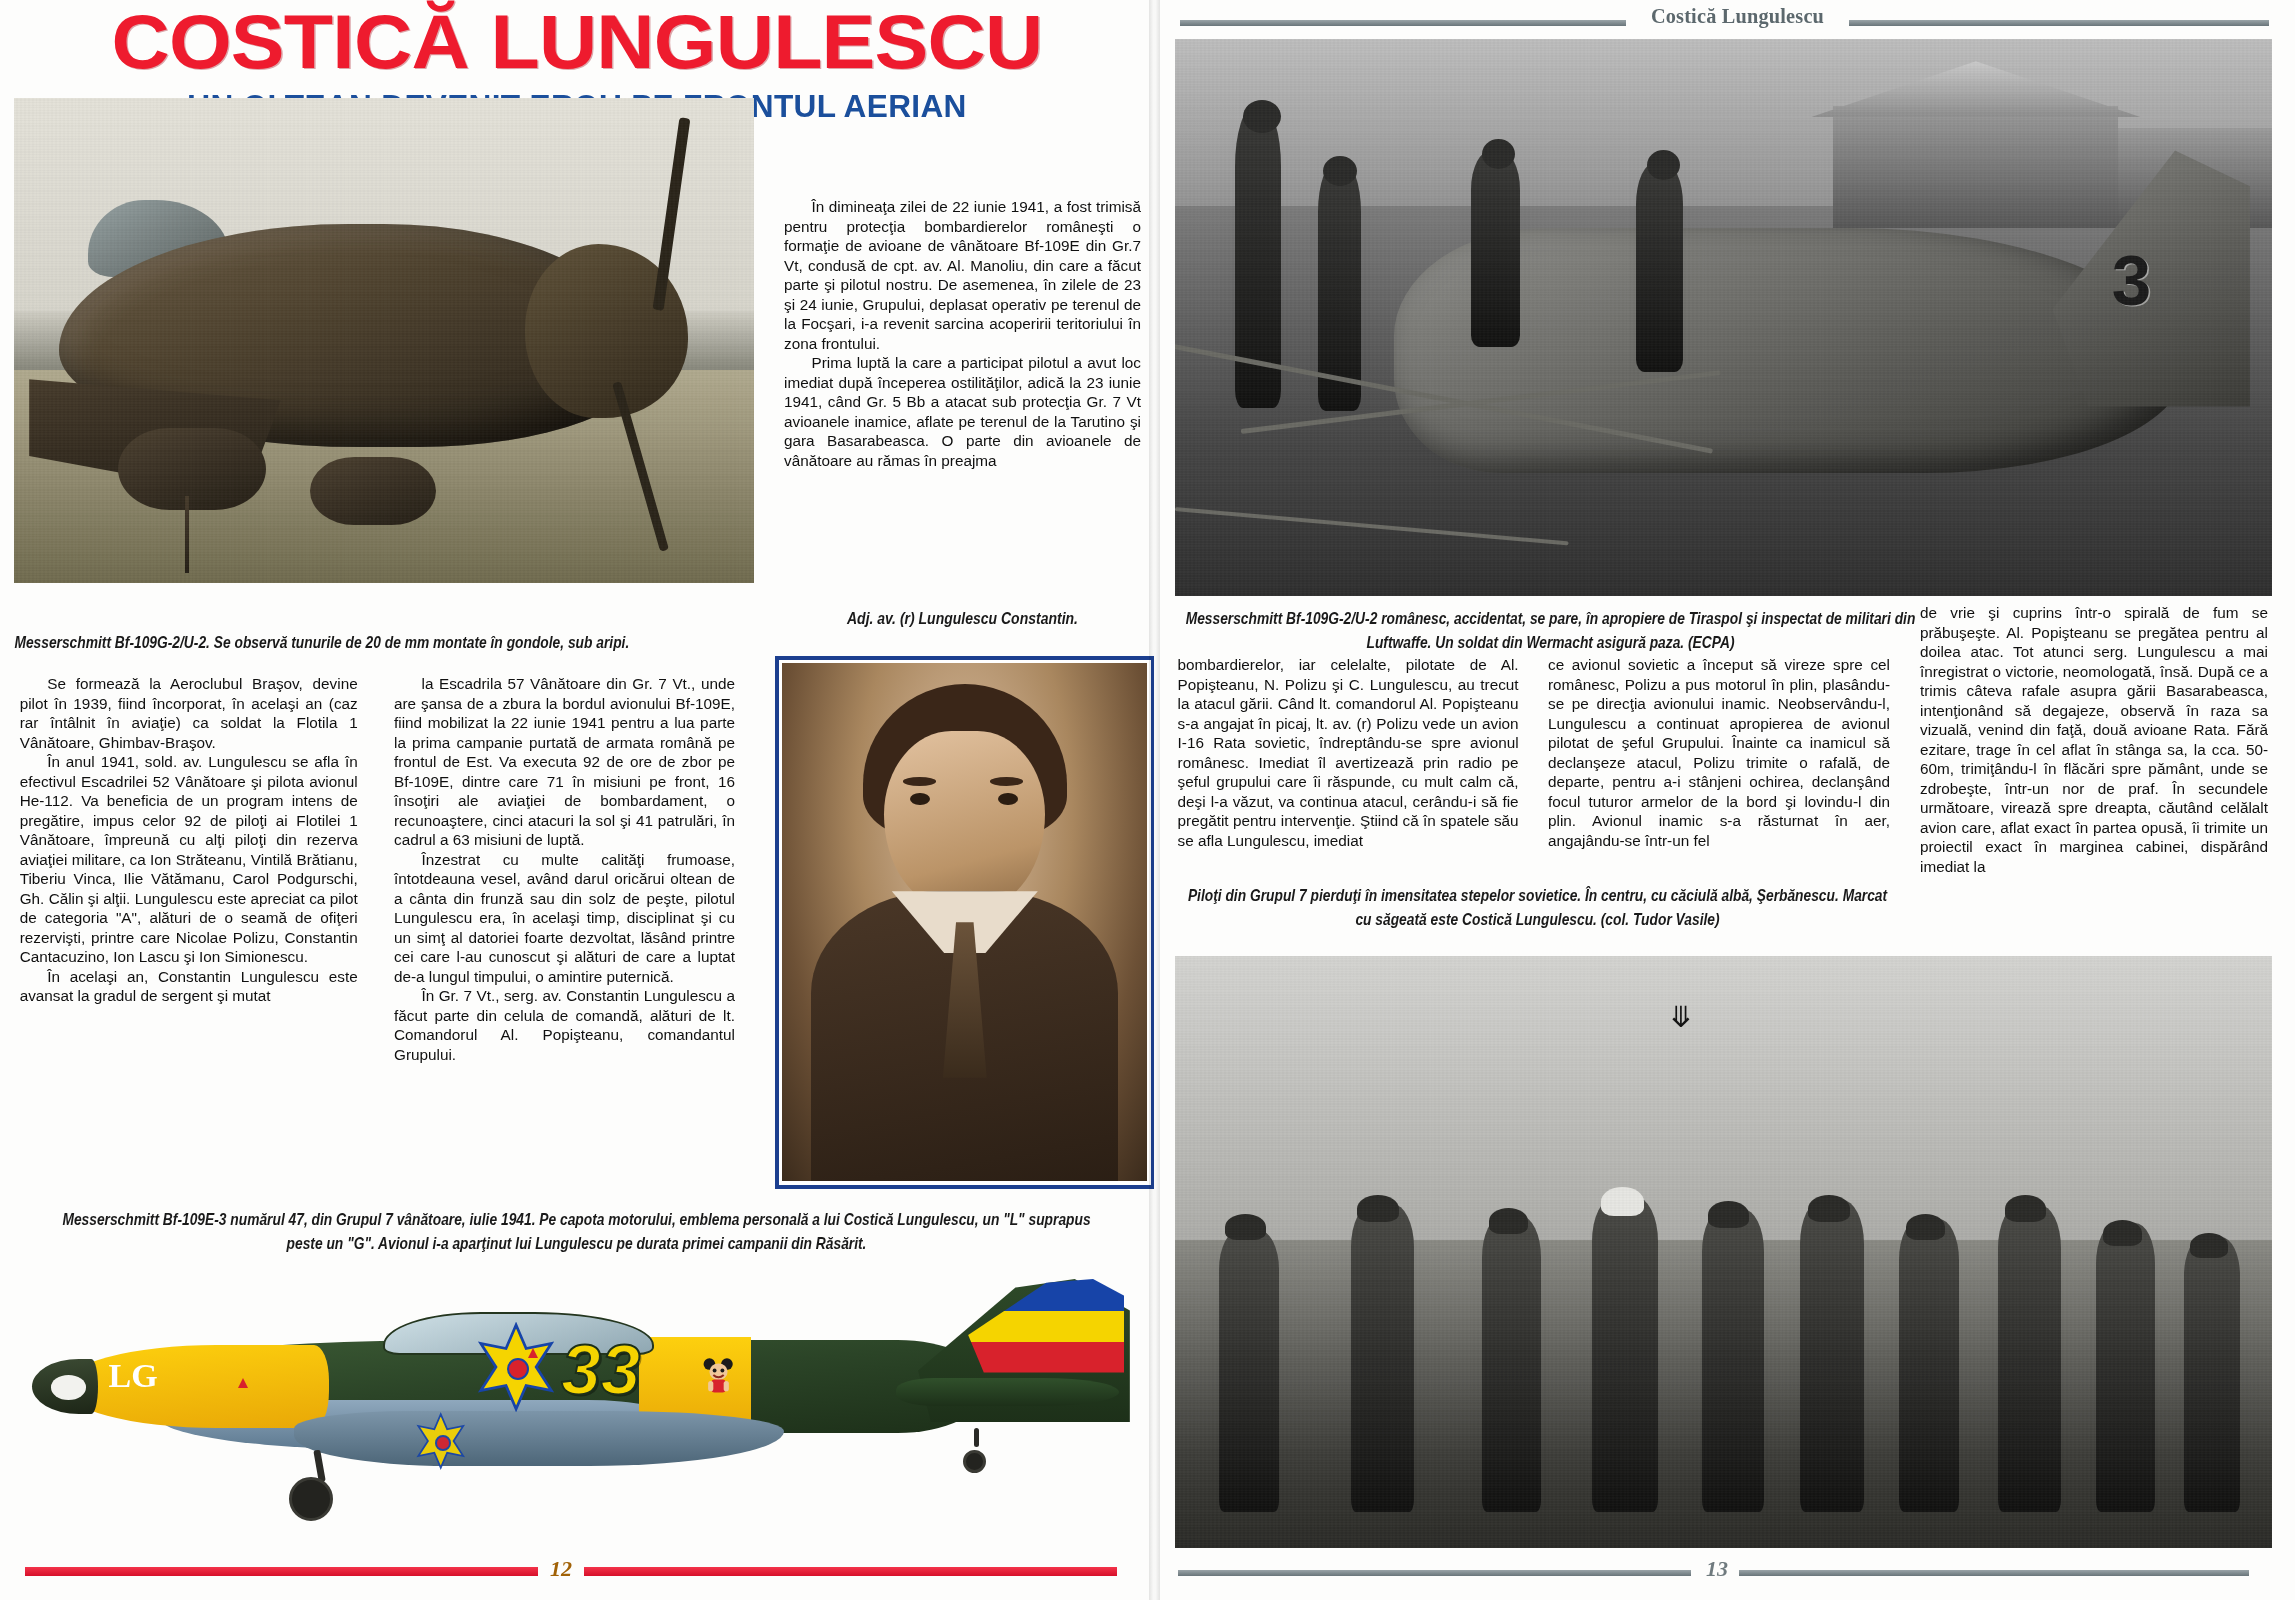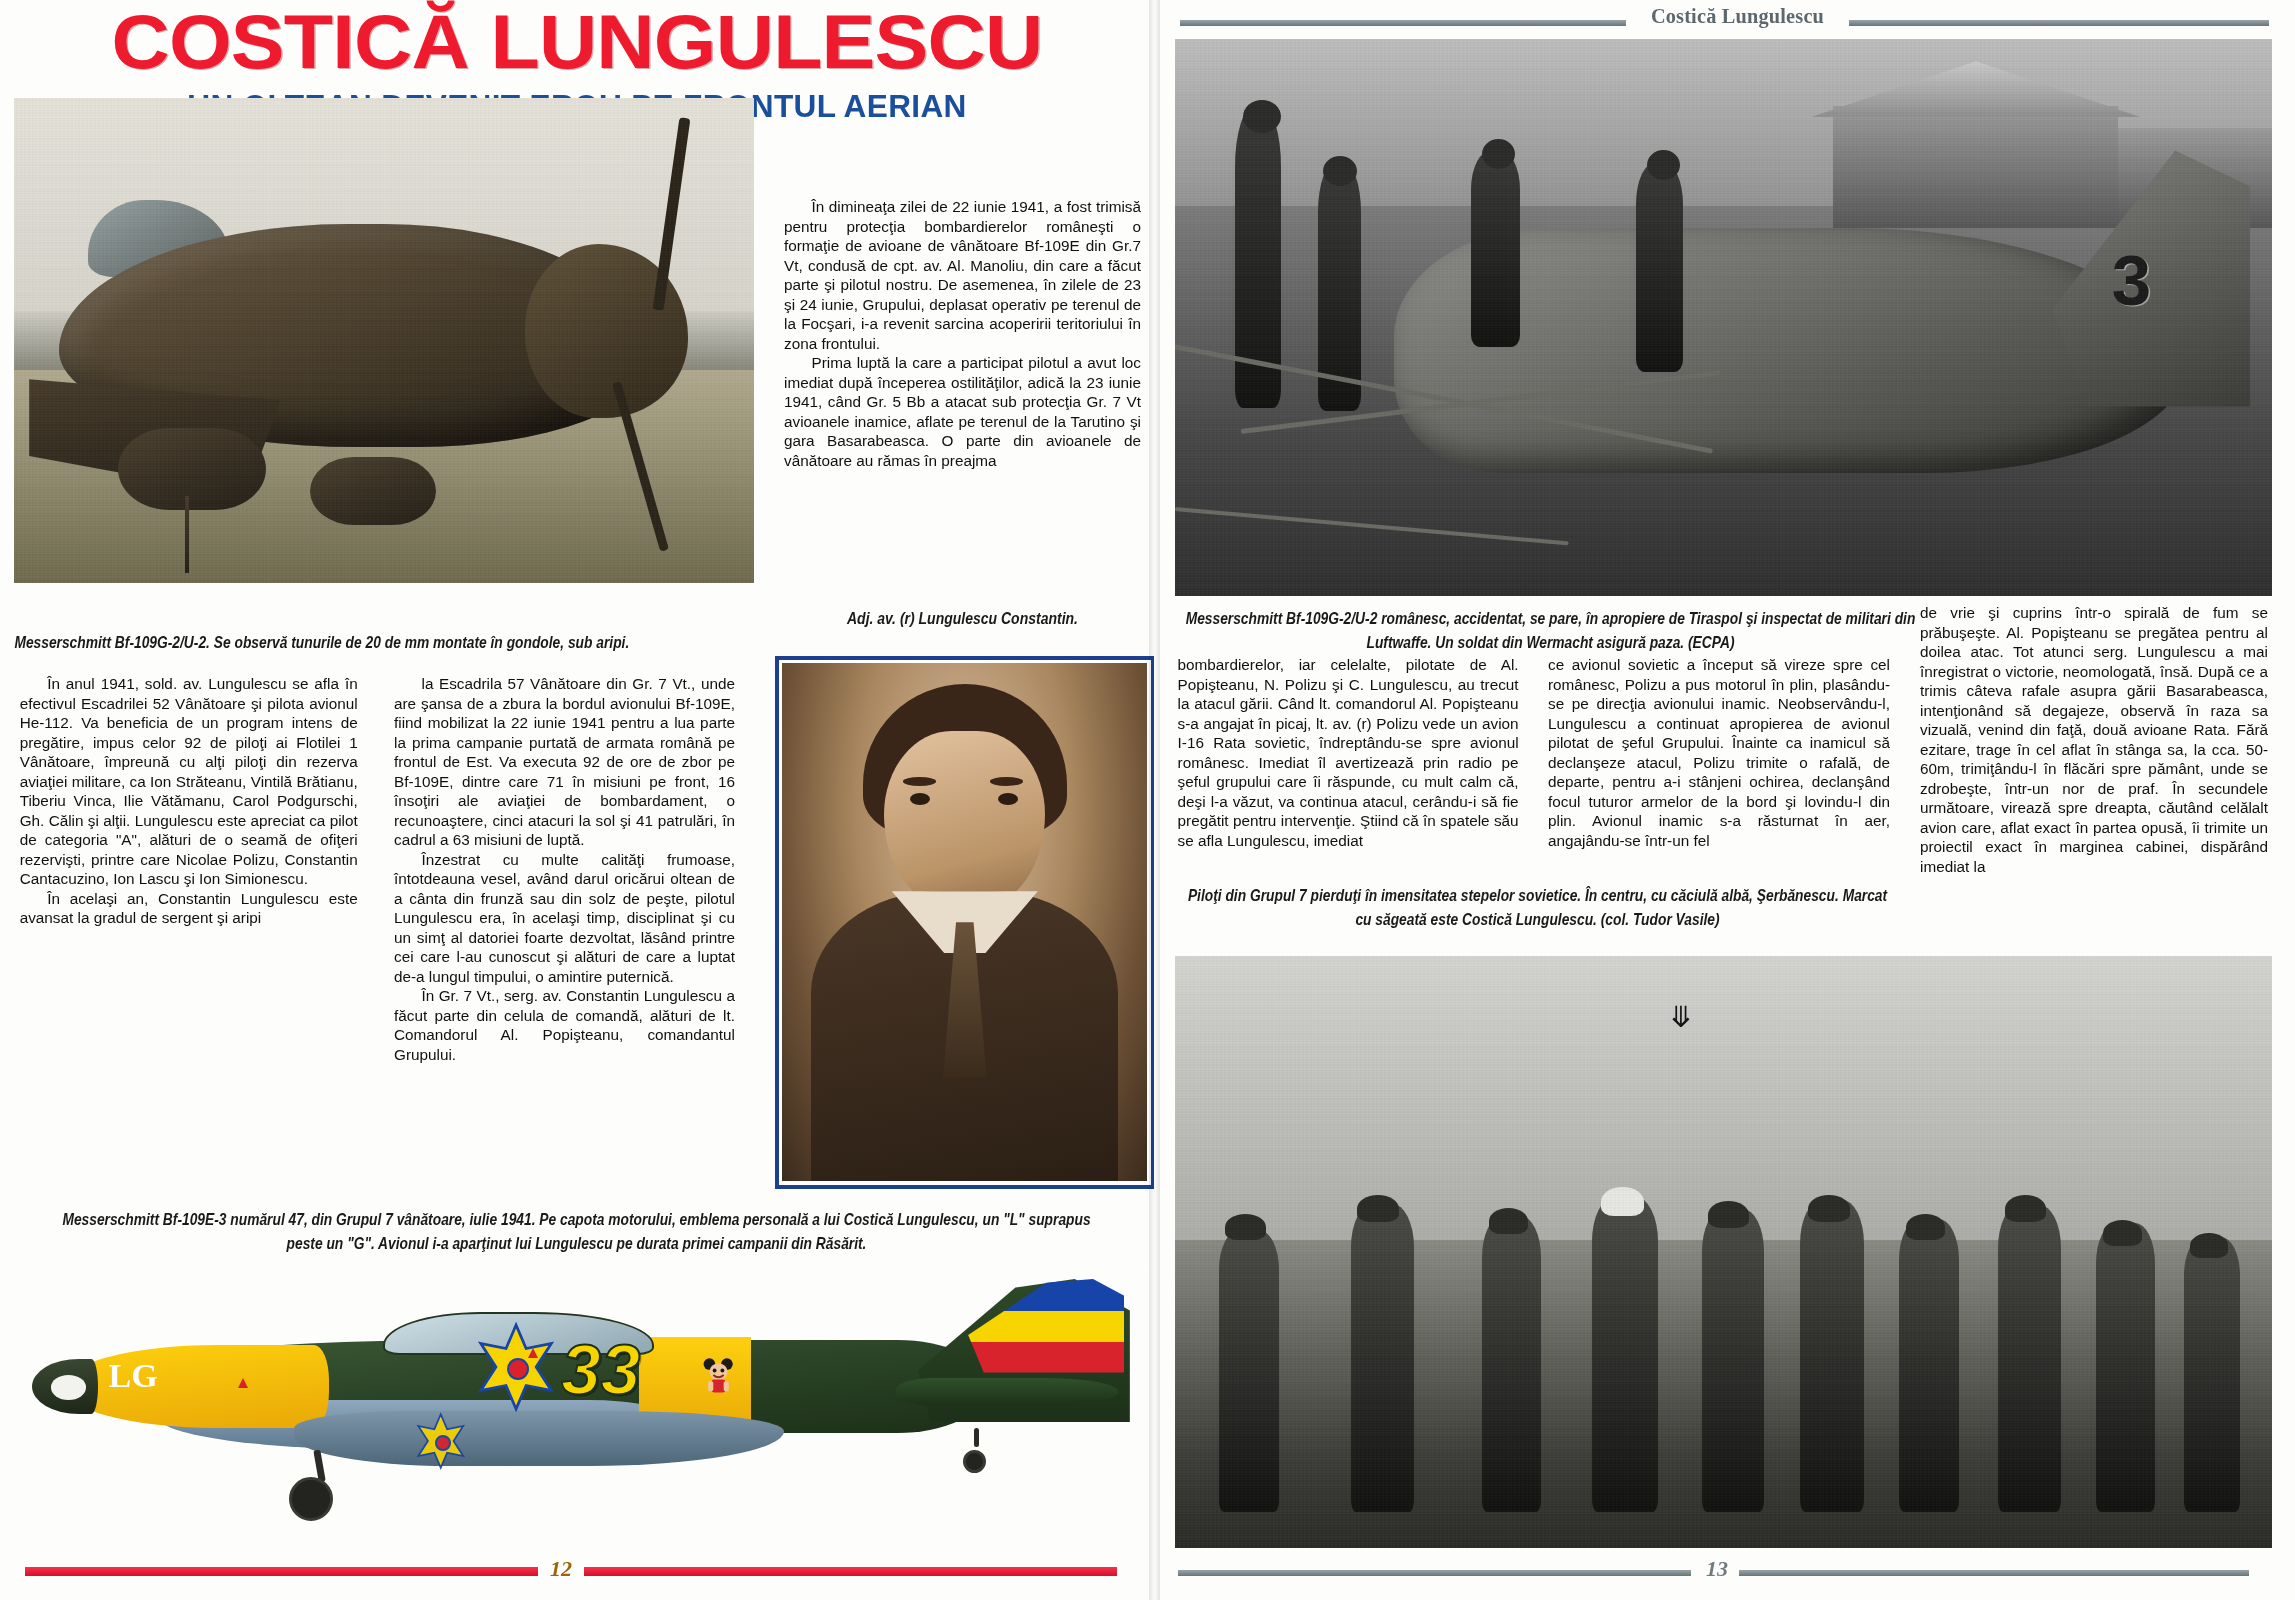--- a/index.html
+++ b/index.html
@@ -240,6 +240,7 @@
     </div>
 
     <div class="col" style="left:19.7px;top:674px;width:338px;">
+      <p>Se formează la Aeroclubul Braşov, devine pilot în 1939, fiind încorporat, în acelaşi an (caz rar întâlnit în aviaţie) ca soldat la Flotila 1 Vânătoare, Ghimbav-Braşov.</p>
       <p>În anul 1941, sold. av. Lungulescu se afla în efectivul Escadrilei 52 Vânătoare şi pilota avionul He-112. Va beneficia de un program intens de pregătire, impus celor 92 de piloţi ai Flotilei 1 Vânătoare, împreună cu alţi piloţi din rezerva aviaţiei militare, ca Ion Străteanu, Vintilă Brătianu, Tiberiu Vinca, Ilie Vătămanu, Carol Podgurschi, Gh. Călin şi alţii. Lungulescu este apreciat ca pilot de categoria "A", alături de o seamă de ofiţeri rezervişti, printre care Nicolae Polizu, Constantin Cantacuzino, Ion Lascu şi Ion Simionescu.</p>
       <p>În acelaşi an, Constantin Lungulescu este avansat la gradul de sergent şi aripi</p>
     </div>

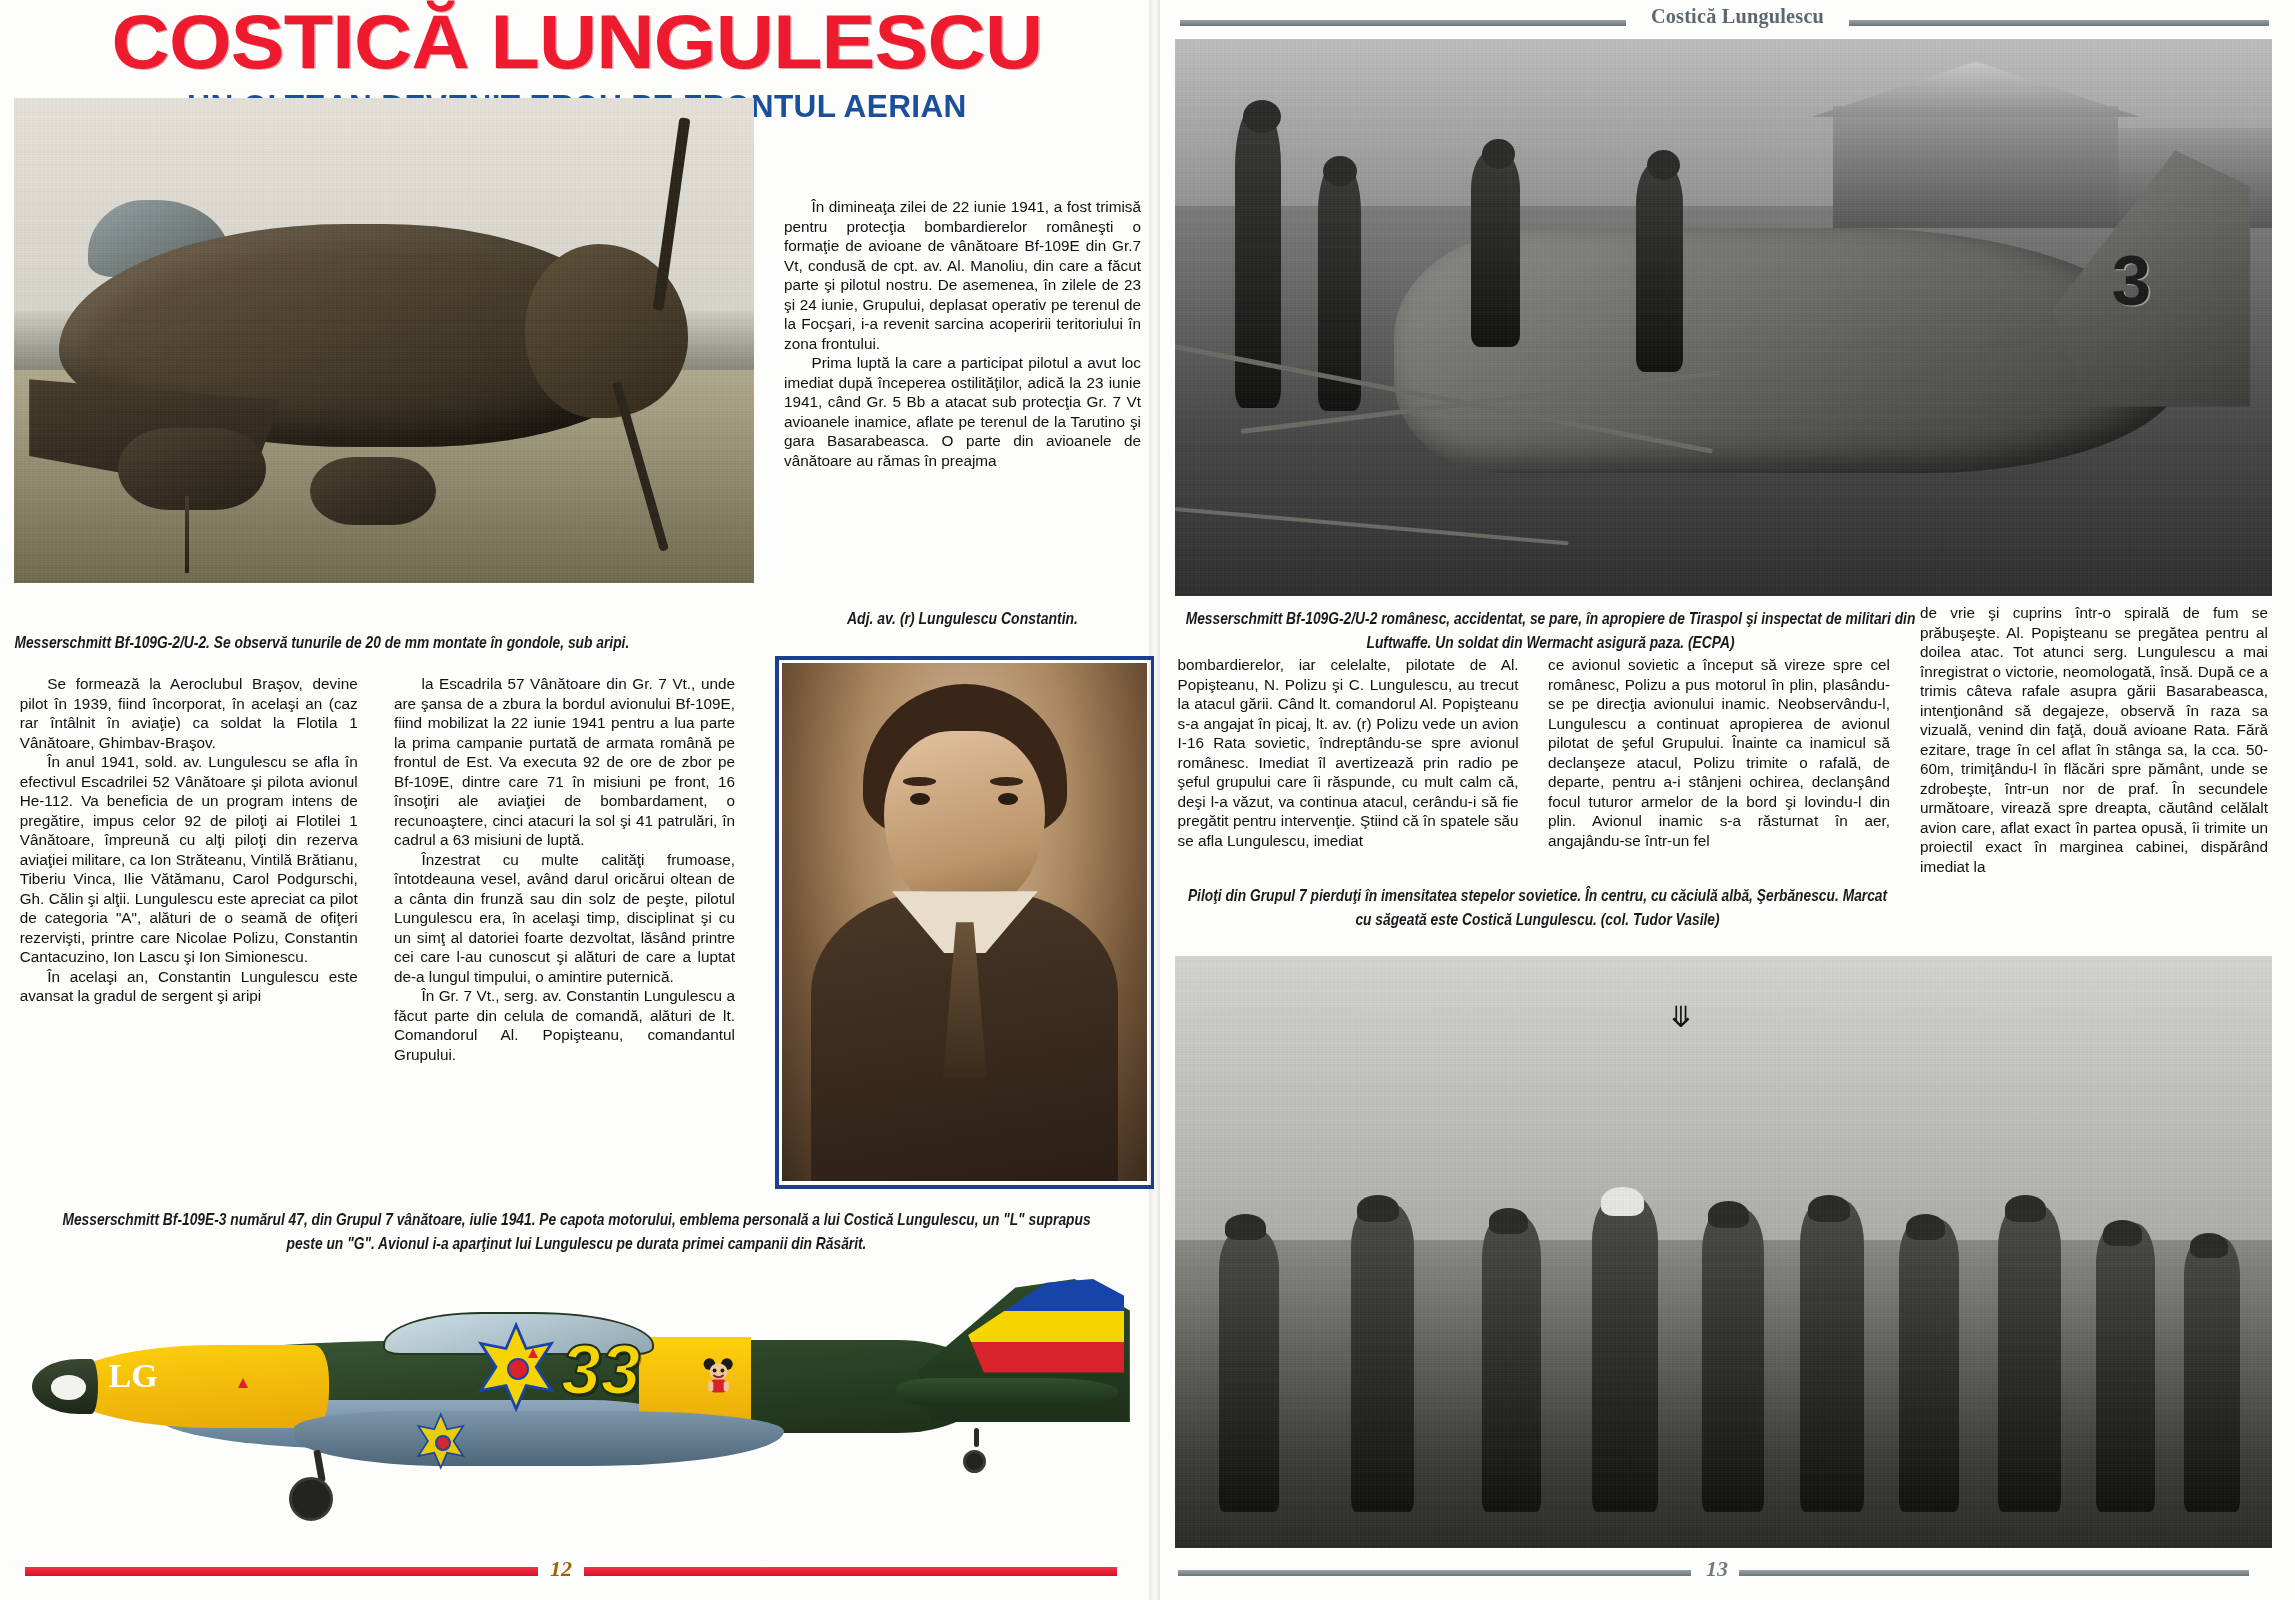--- a/index.html
+++ b/index.html
@@ -242,7 +242,7 @@
     <div class="col" style="left:19.7px;top:674px;width:338px;">
       <p>Se formează la Aeroclubul Braşov, devine pilot în 1939, fiind încorporat, în acelaşi an (caz rar întâlnit în aviaţie) ca soldat la Flotila 1 Vânătoare, Ghimbav-Braşov.</p>
       <p>În anul 1941, sold. av. Lungulescu se afla în efectivul Escadrilei 52 Vânătoare şi pilota avionul He-112. Va beneficia de un program intens de pregătire, impus celor 92 de piloţi ai Flotilei 1 Vânătoare, împreună cu alţi piloţi din rezerva aviaţiei militare, ca Ion Străteanu, Vintilă Brătianu, Tiberiu Vinca, Ilie Vătămanu, Carol Podgurschi, Gh. Călin şi alţii. Lungulescu este apreciat ca pilot de categoria "A", alături de o seamă de ofiţeri rezervişti, printre care Nicolae Polizu, Constantin Cantacuzino, Ion Lascu şi Ion Simionescu.</p>
-      <p>În acelaşi an, Constantin Lungulescu este avansat la gradul de sergent şi aripi</p>
+      <p>În acelaşi an, Constantin Lungulescu este avansat la gradul de sergent şi mutat</p>
     </div>
 
     <div class="col" style="left:394px;top:674px;width:341px;">

